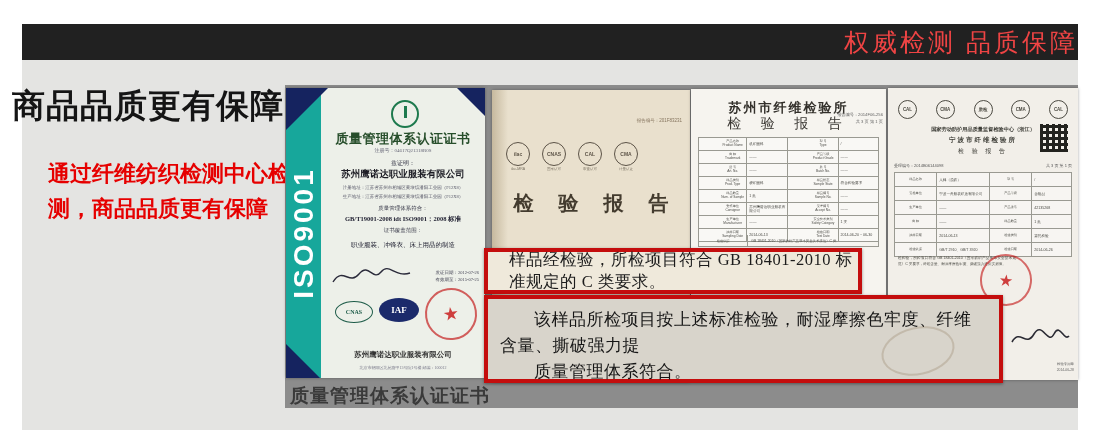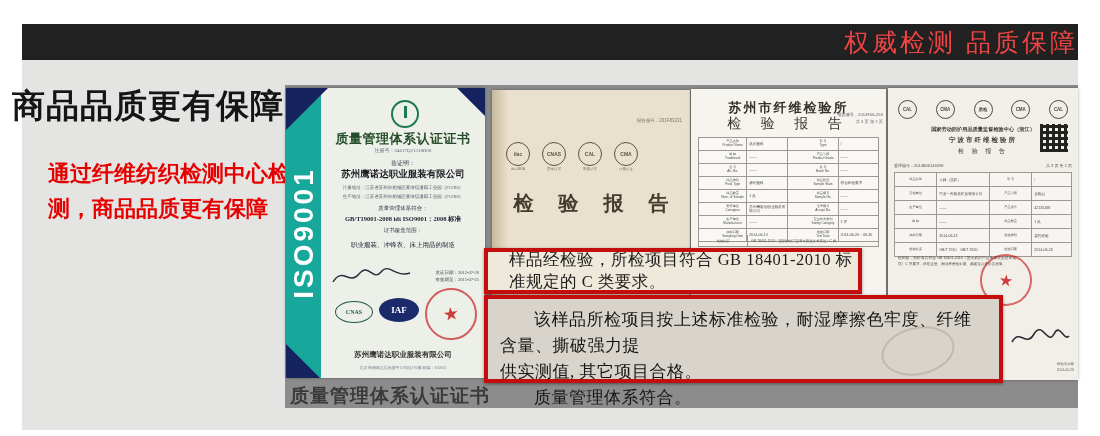--- a/index.html
+++ b/index.html
@@ -337,7 +337,6 @@
 
     <div id="box2" class="abs callout serif">
       <div class="ln ind">该样品所检项目按上述标准检验，耐湿摩擦色牢度、纤维含量、撕破强力提</div>
-      <div class="ln">供实测值, 其它项目合格。</div>
       <div class="ln ind">质量管理体系符合。</div>
       <div id="box2-ghost" class="abs"></div>
     </div>

